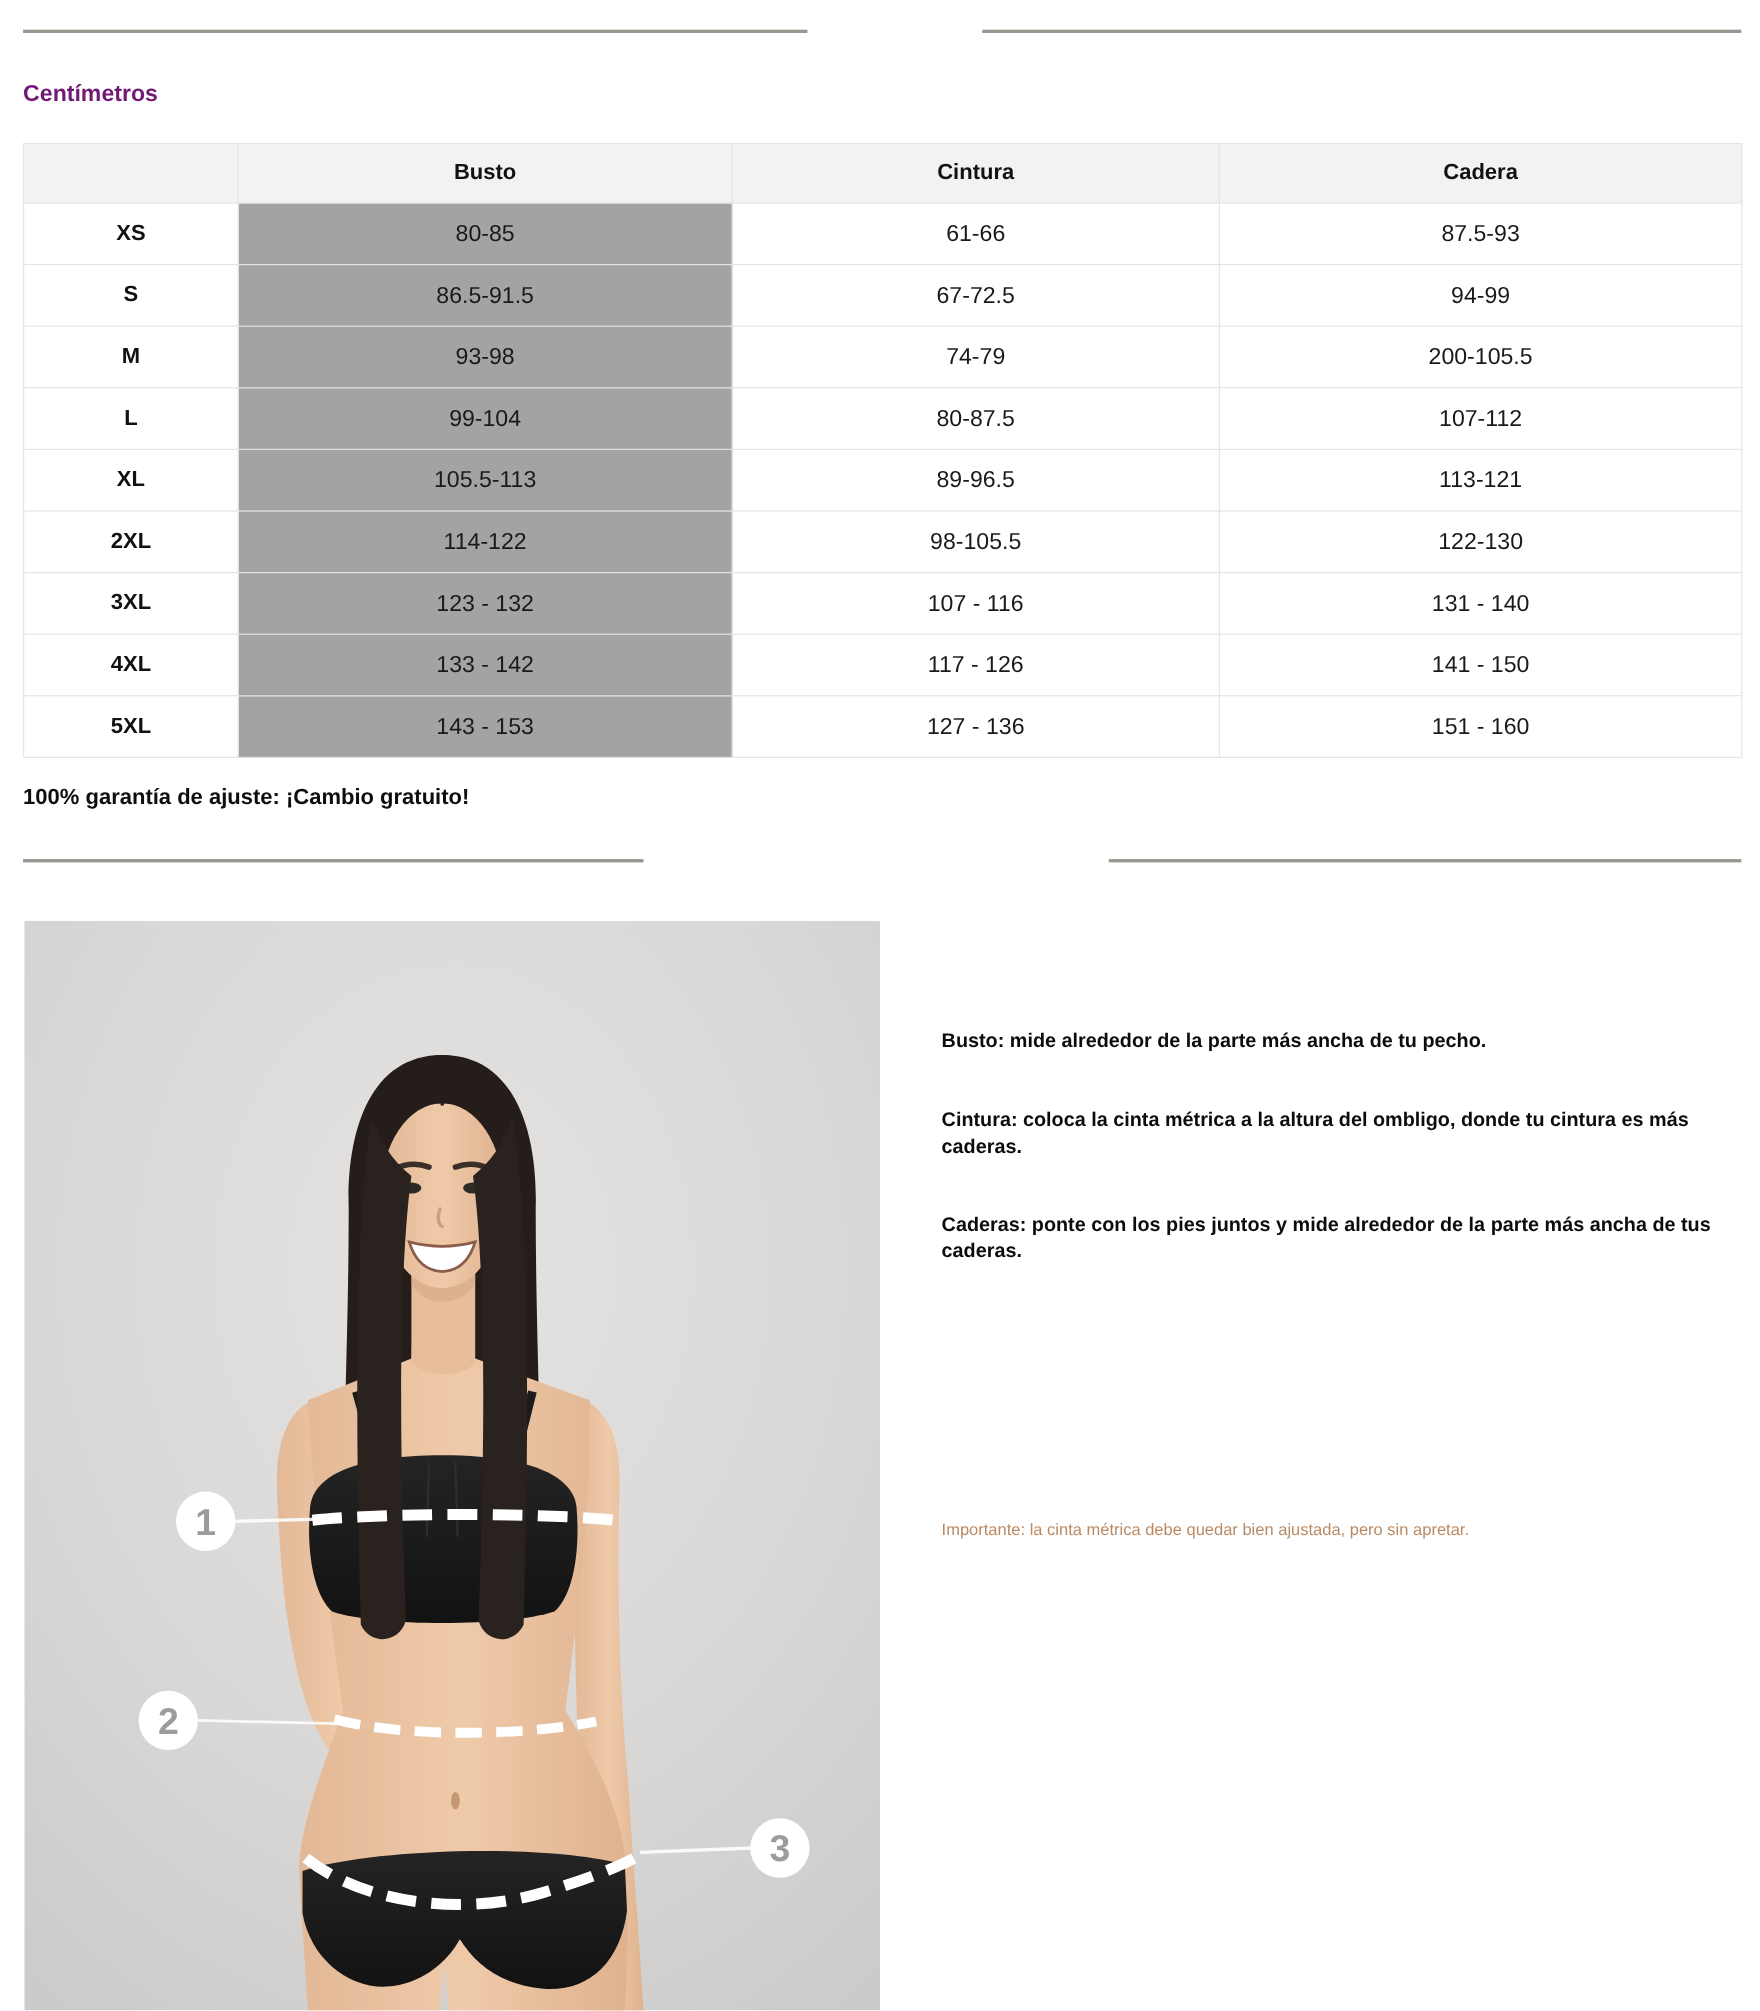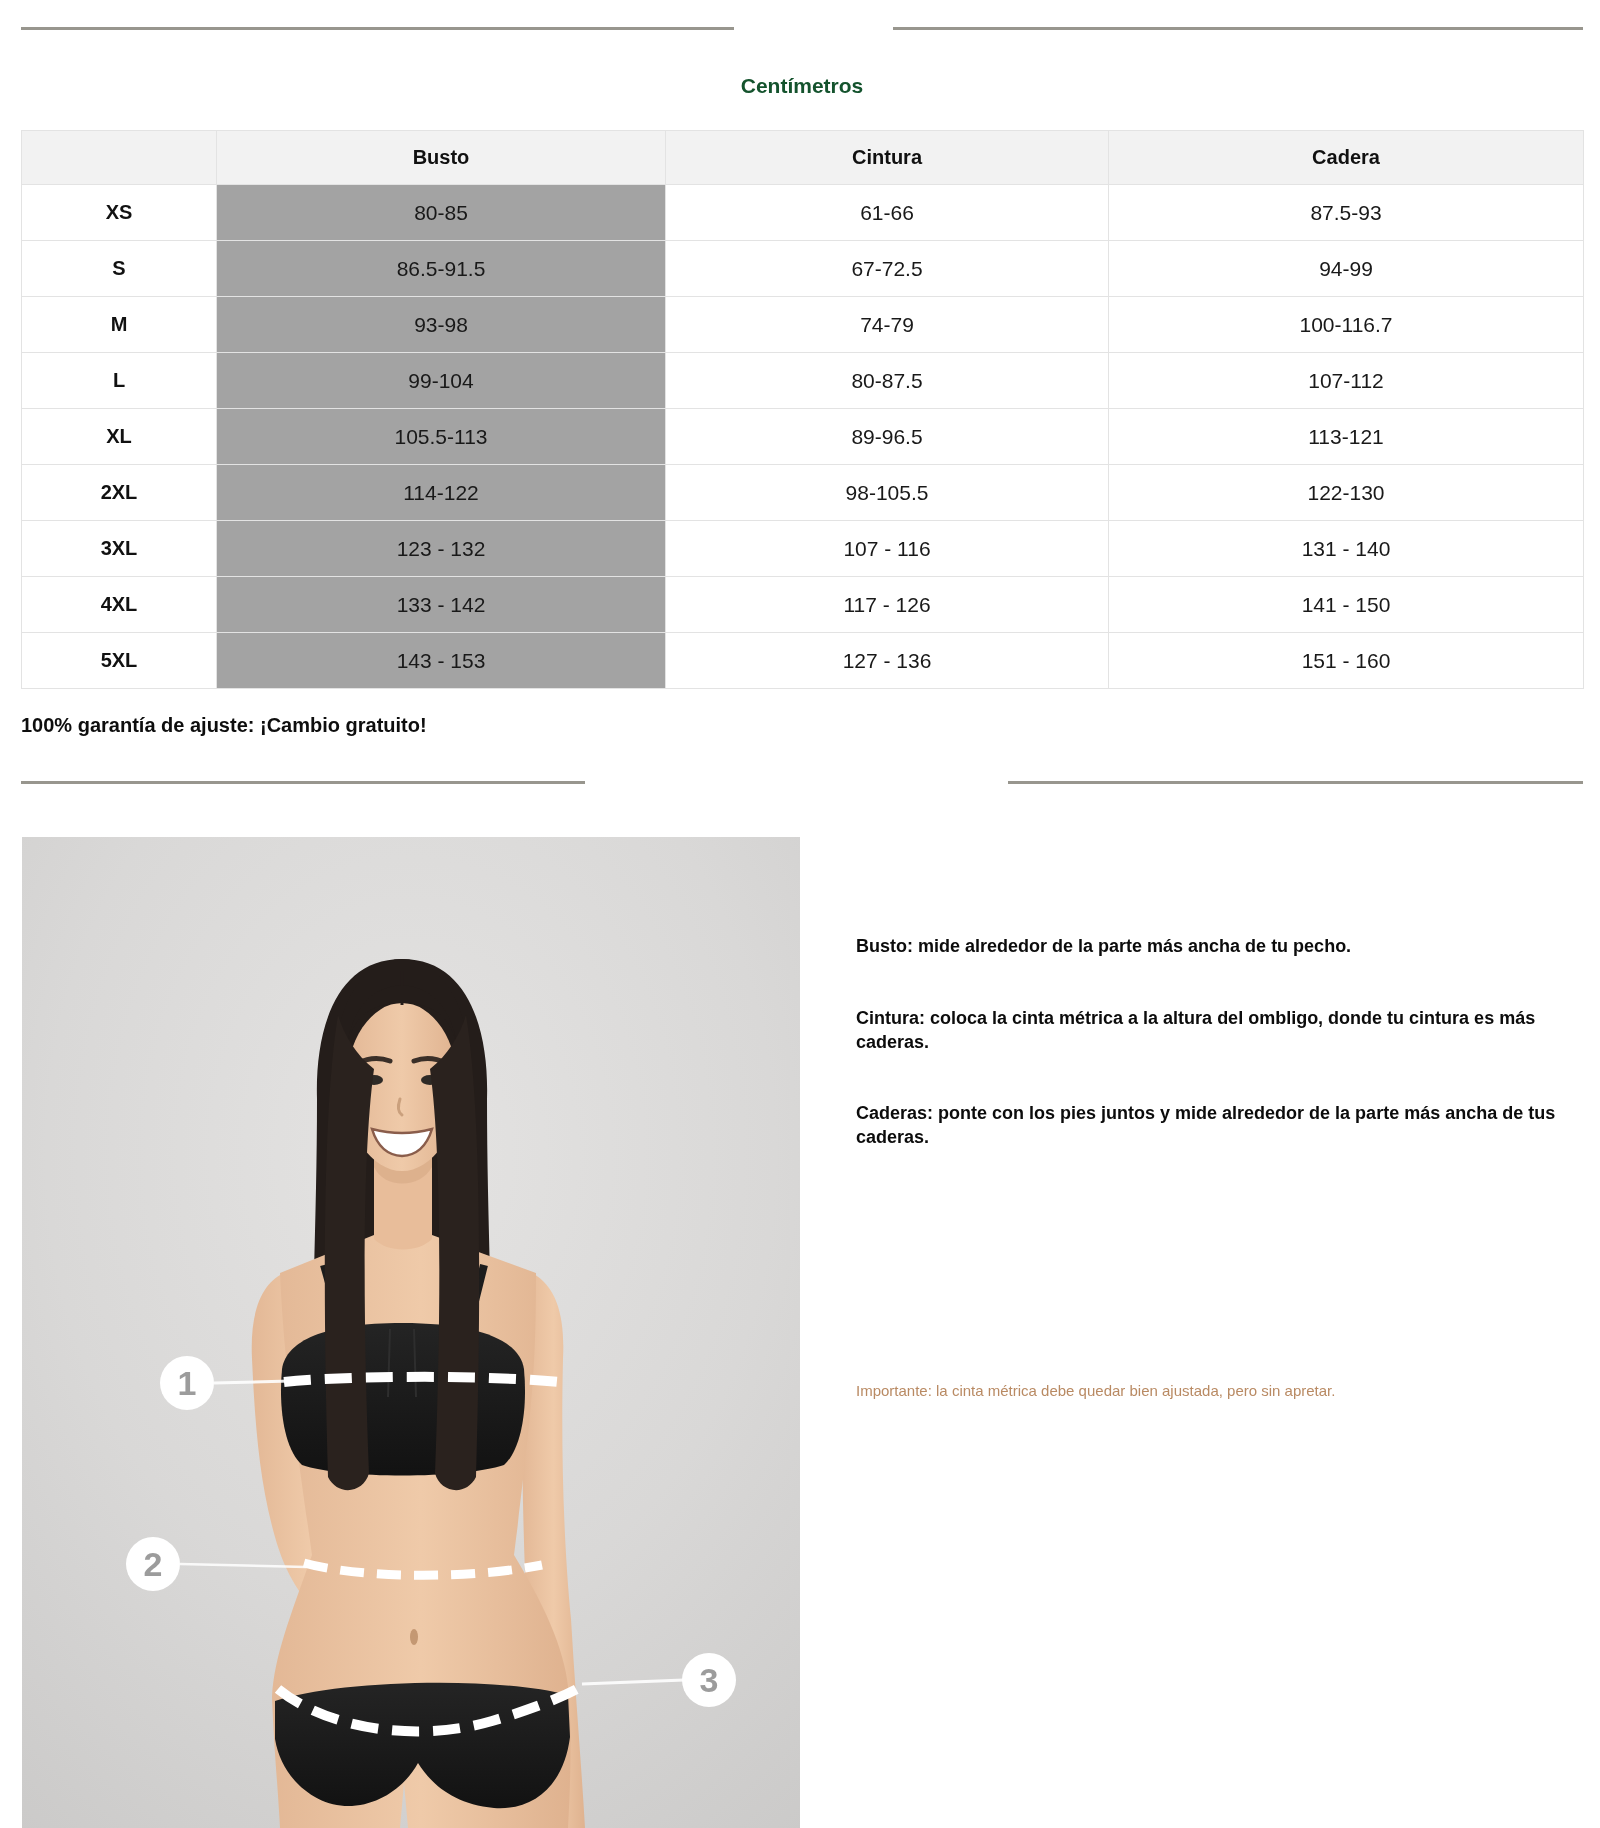--- a/index.html
+++ b/index.html
@@ -10,8 +10,8 @@
   .rule-top-left{left:21px;top:27px;width:713px;}
   .rule-top-right{left:893px;top:27px;width:690px;}
 
-  .units-title{position:absolute;left:21px;top:74px;width:1562px;text-align:center;
-    font-size:21px;font-weight:bold;color:#14532d;}
+  .units-title{position:absolute;left:21px;top:74px;width:1562px;text-align:left;
+    font-size:21px;font-weight:bold;color:#701a75;}
 
   table.size-chart{position:absolute;left:21px;top:130px;width:1562px;
     border-collapse:collapse;table-layout:fixed;}

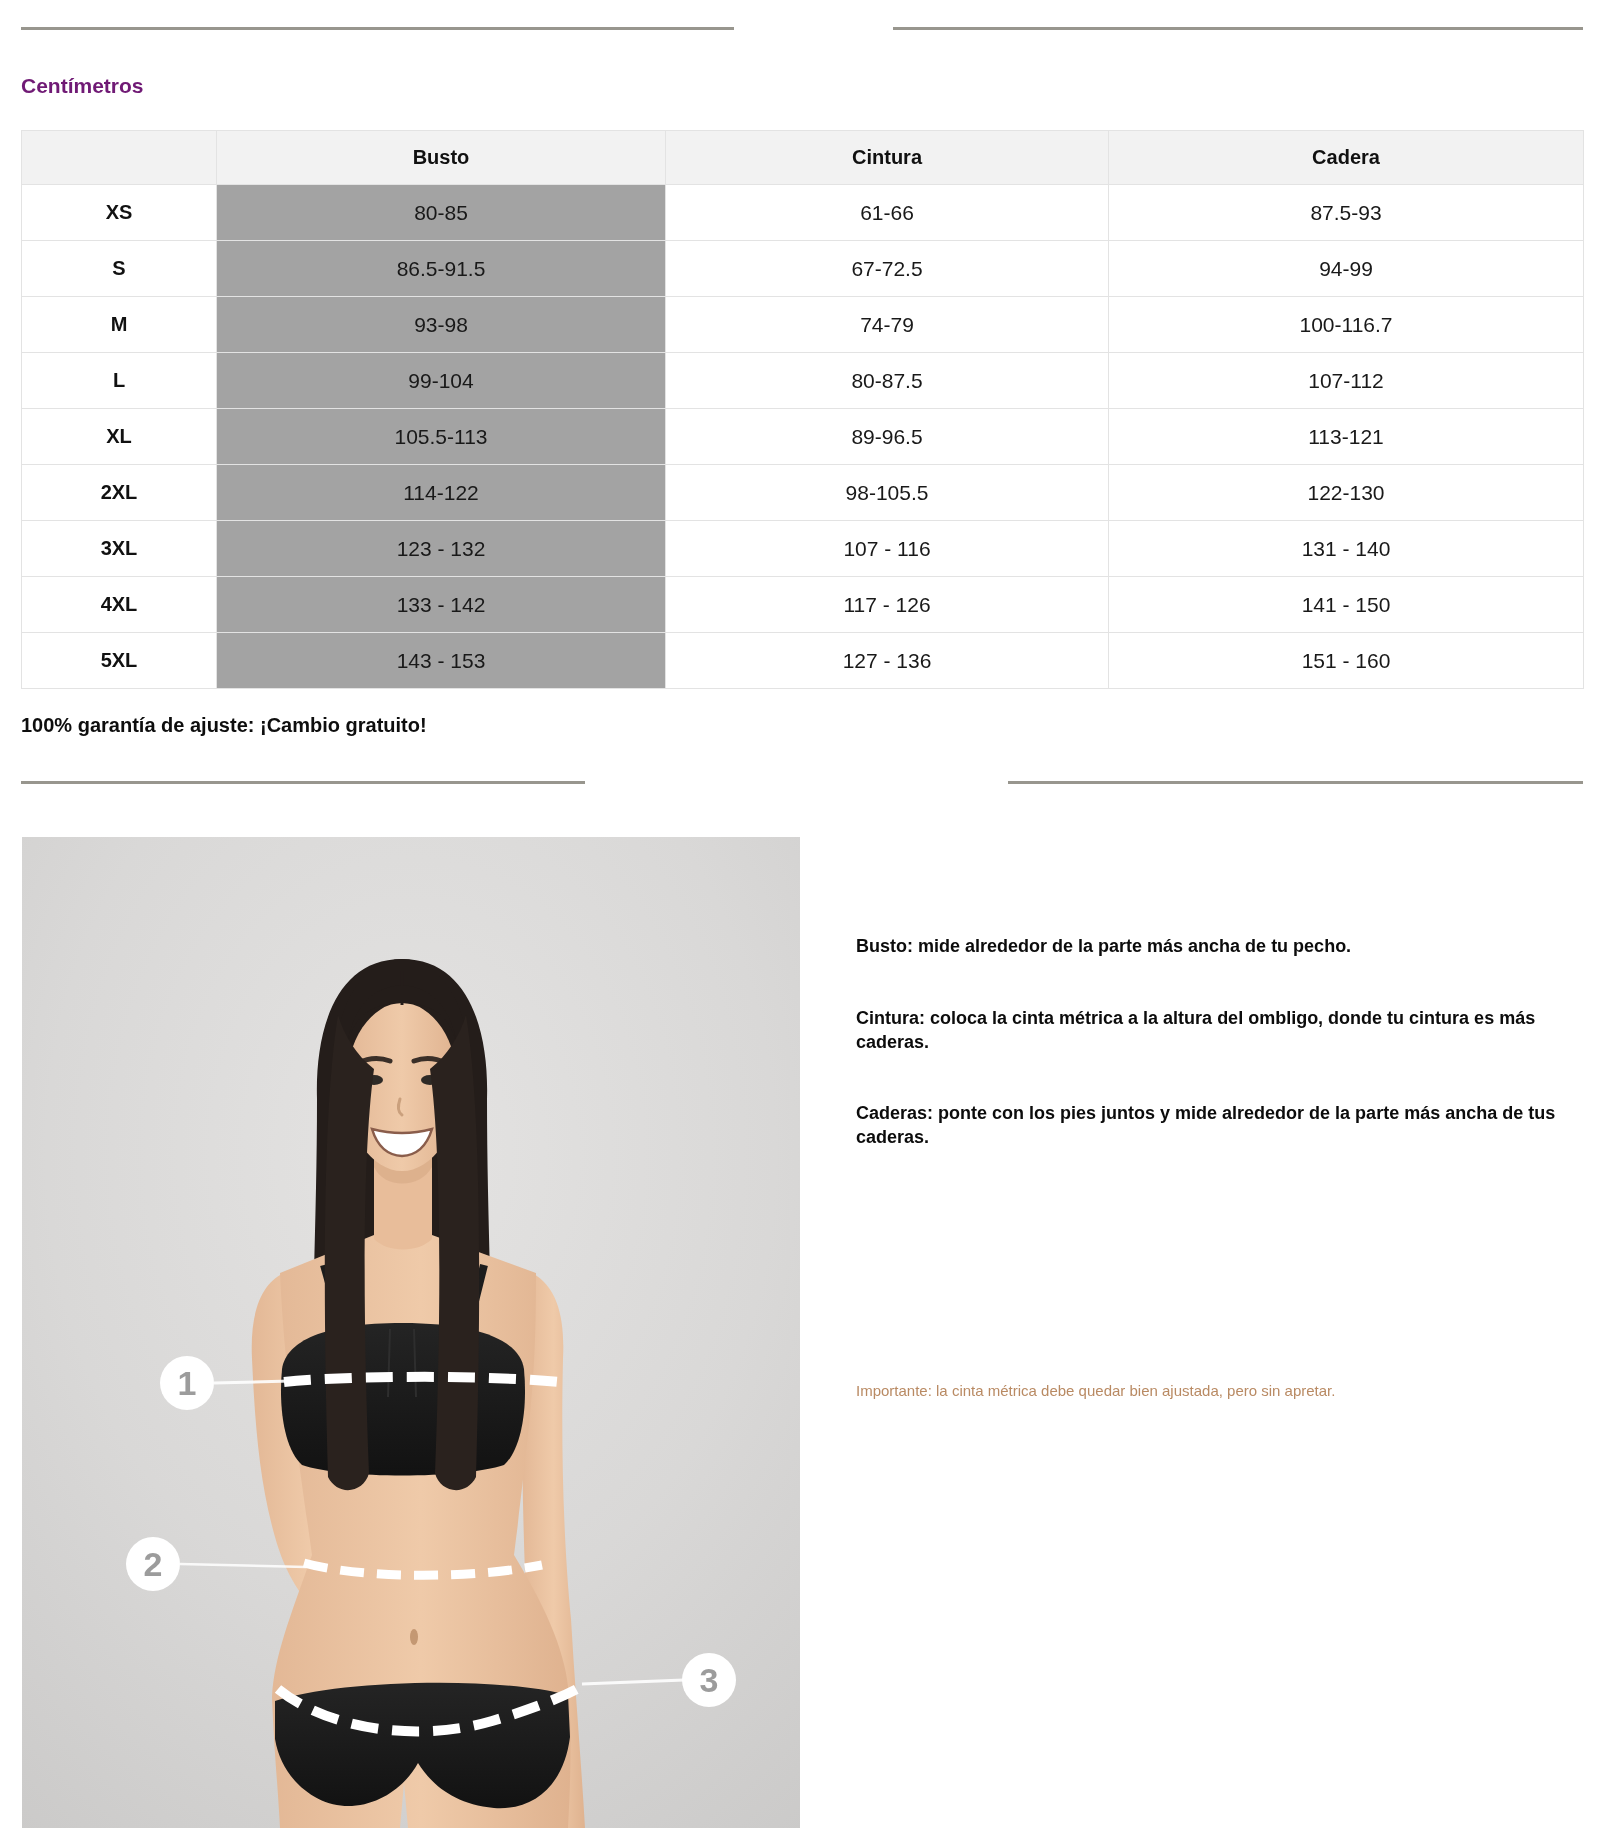--- a/index.html
+++ b/index.html
@@ -86,7 +86,7 @@
           <th>M</th>
           <td class="shaded">93-98</td>
           <td>74-79</td>
-          <td>100-116.7</td>
+          <td>200-105.5</td>
         </tr>
         <tr>
           <th>L</th>

